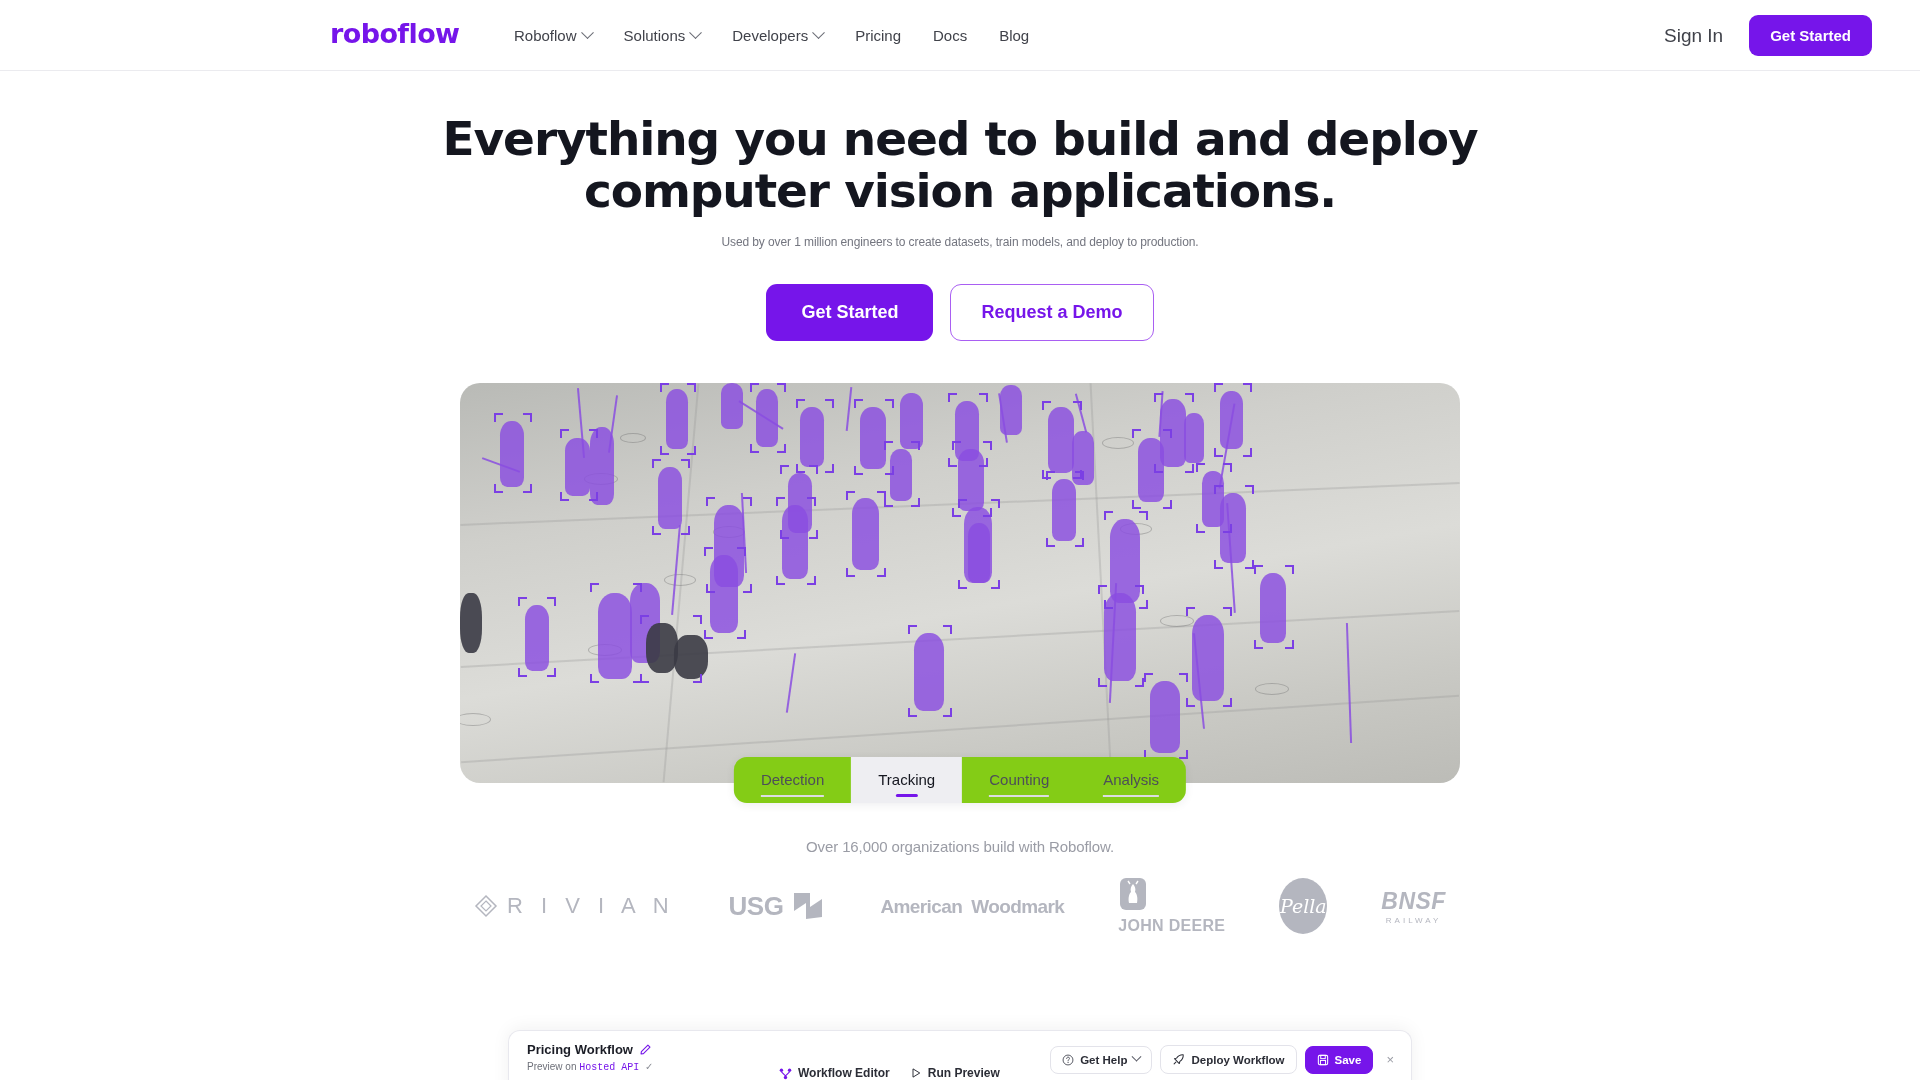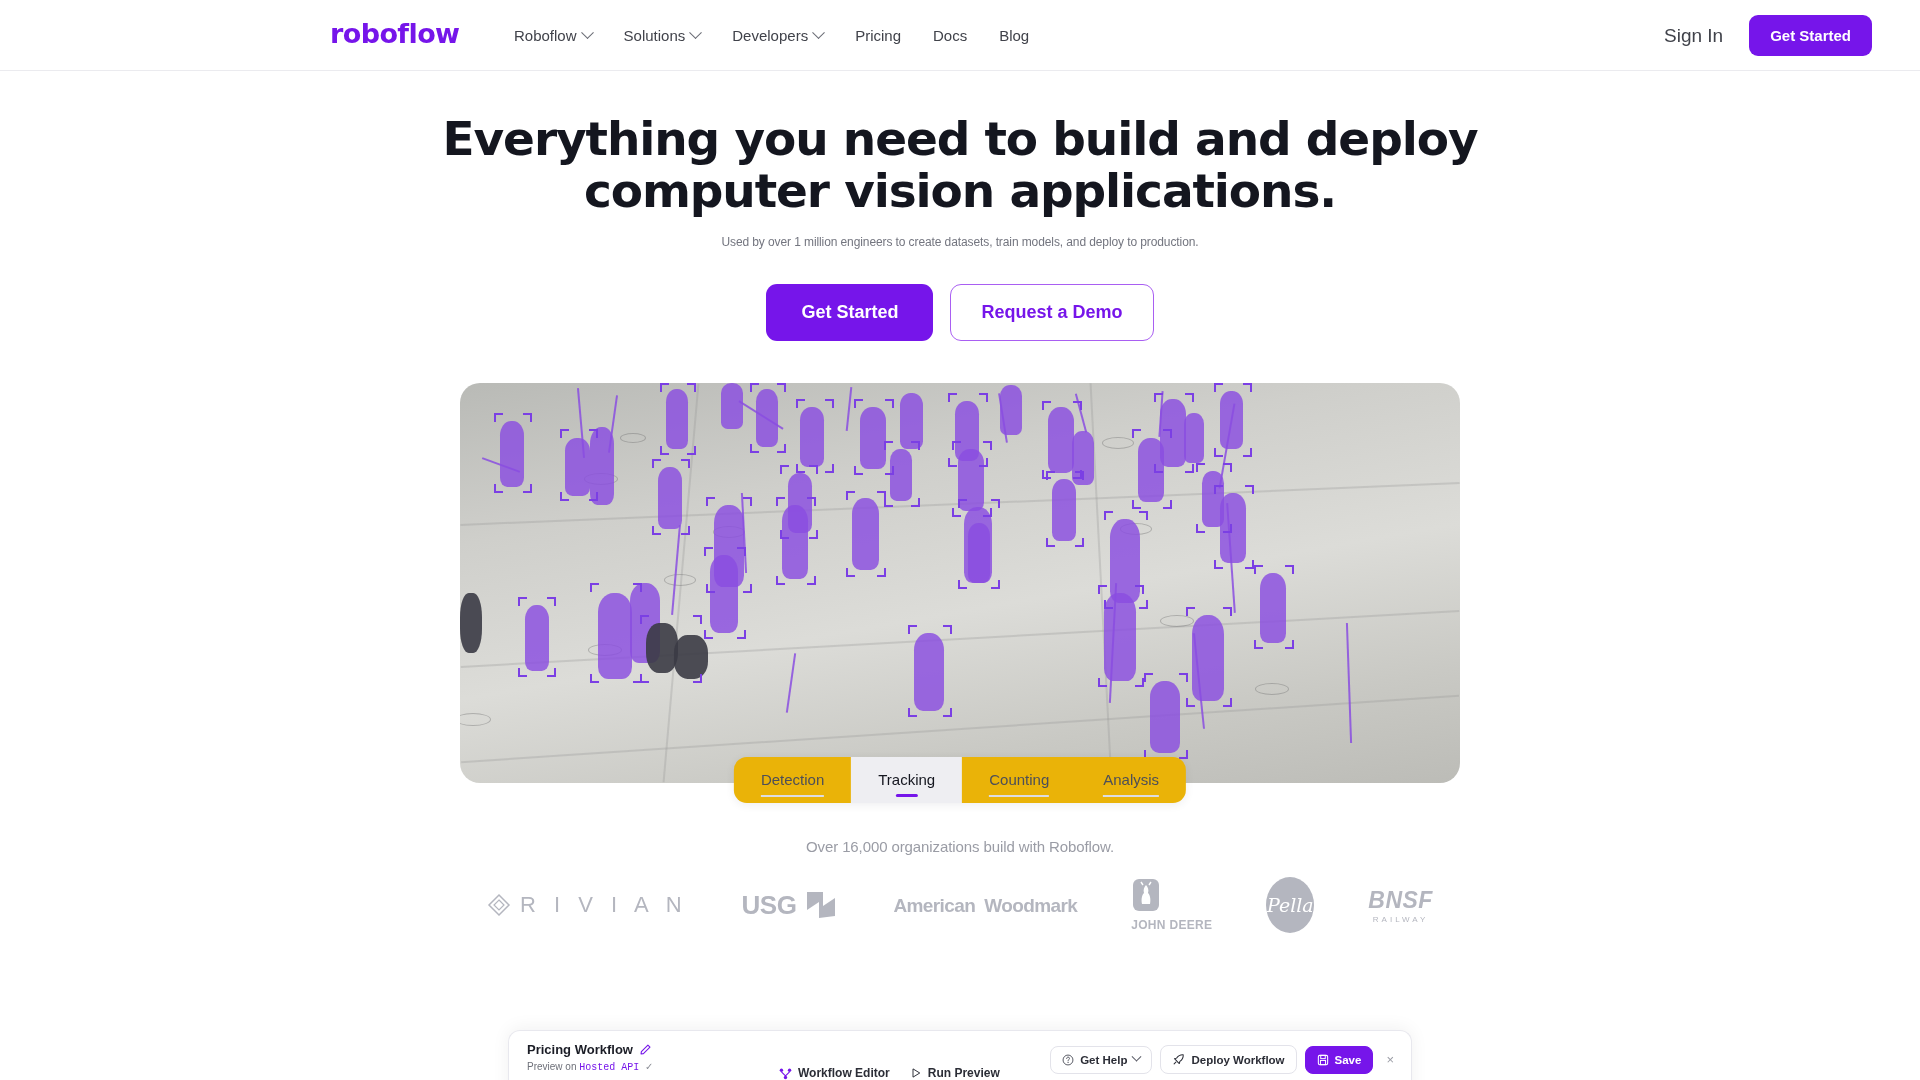--- a/index.html
+++ b/index.html
@@ -187,7 +187,7 @@
     transform: translateX(-50%);
     bottom: -20px;
     display: flex;
-    background: #eab308;
+    background: #84cc16;
     border-radius: 13px;
     box-shadow: 0 2px 10px rgba(20,20,40,.07);
     overflow: hidden;

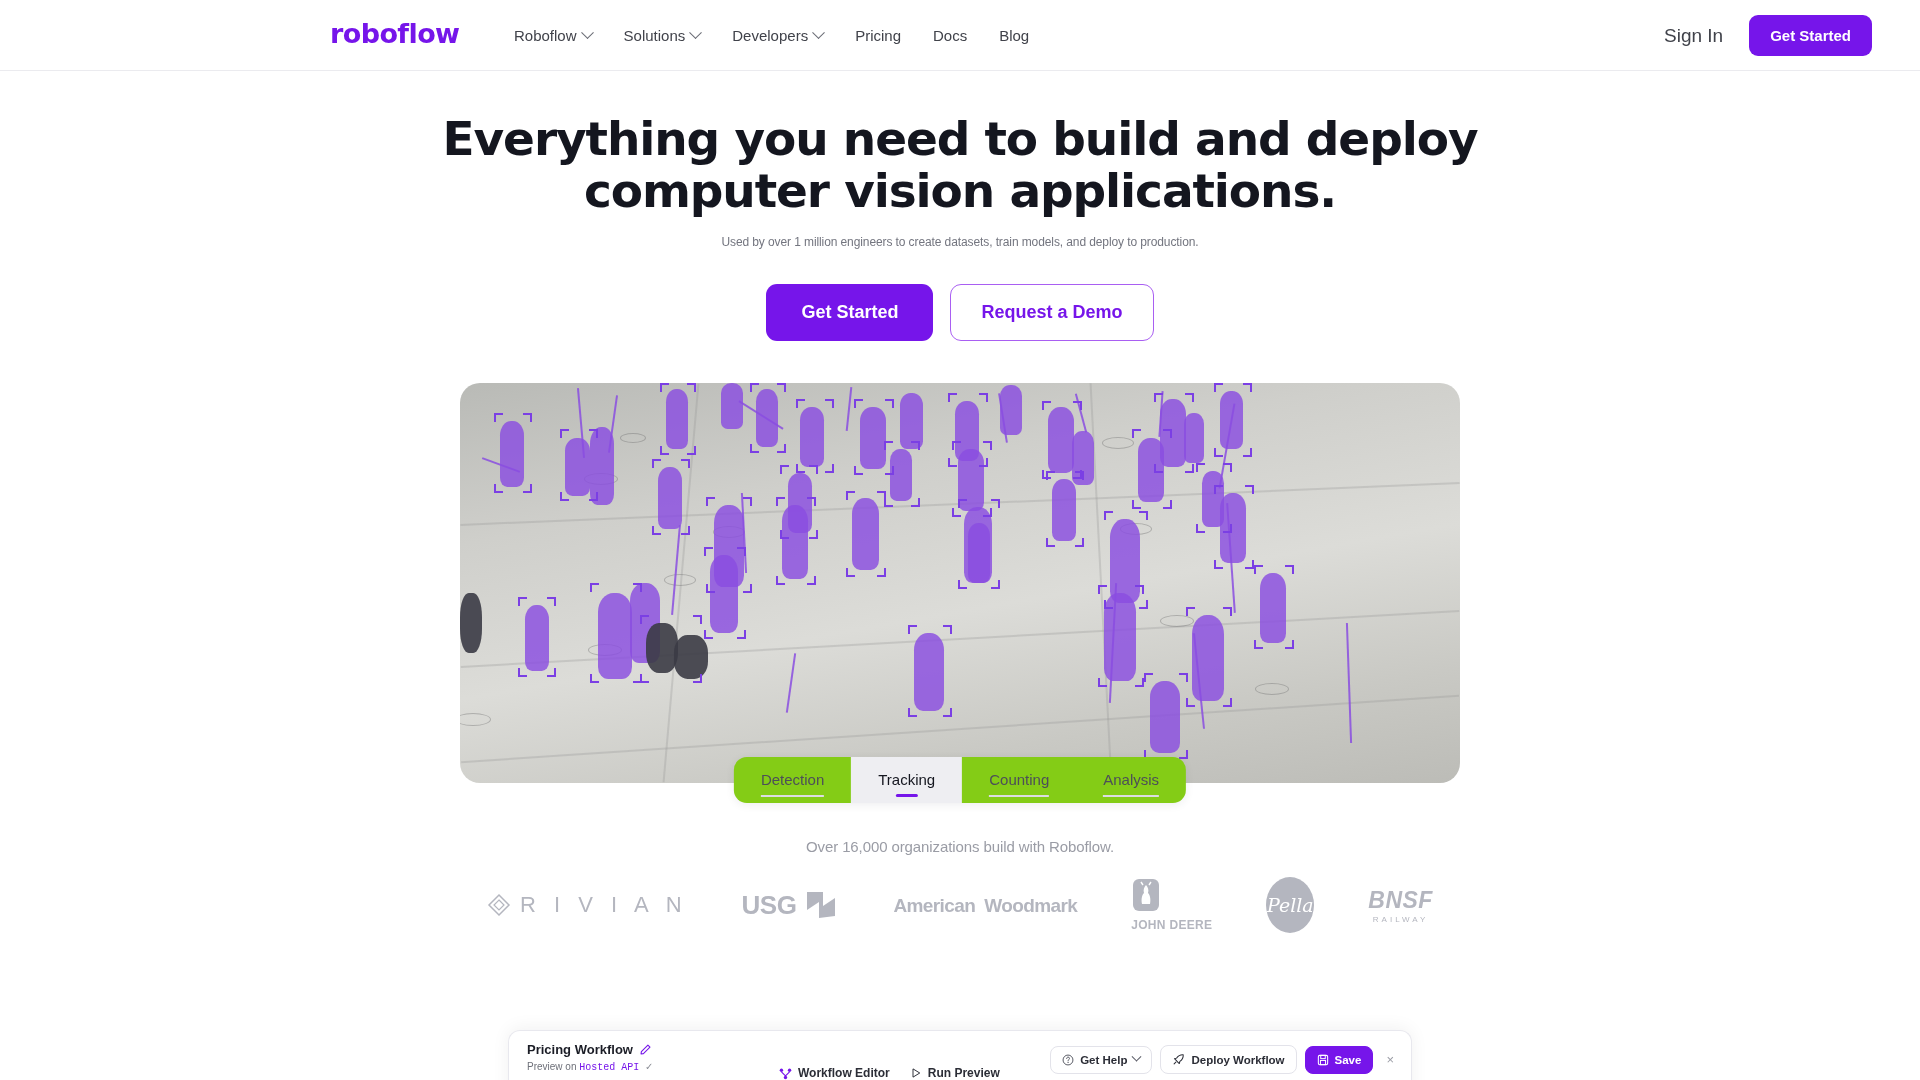--- a/index.html
+++ b/index.html
@@ -241,7 +241,7 @@
     text-align: left; letter-spacing: -0.6px;
   }
   .logo-jd { text-align: center; }
-  .logo-jd .nm { font-size: 12px; font-weight: 700; letter-spacing: .3px; margin-top: 2px;}
+  .logo-jd .nm { font-size: 16px; font-weight: 700; letter-spacing: .3px; margin-top: 2px;}
   .logo-pella {
     width: 48px; height: 56px; border-radius: 50%;
     background: #b4b6bf; color: #fff;

